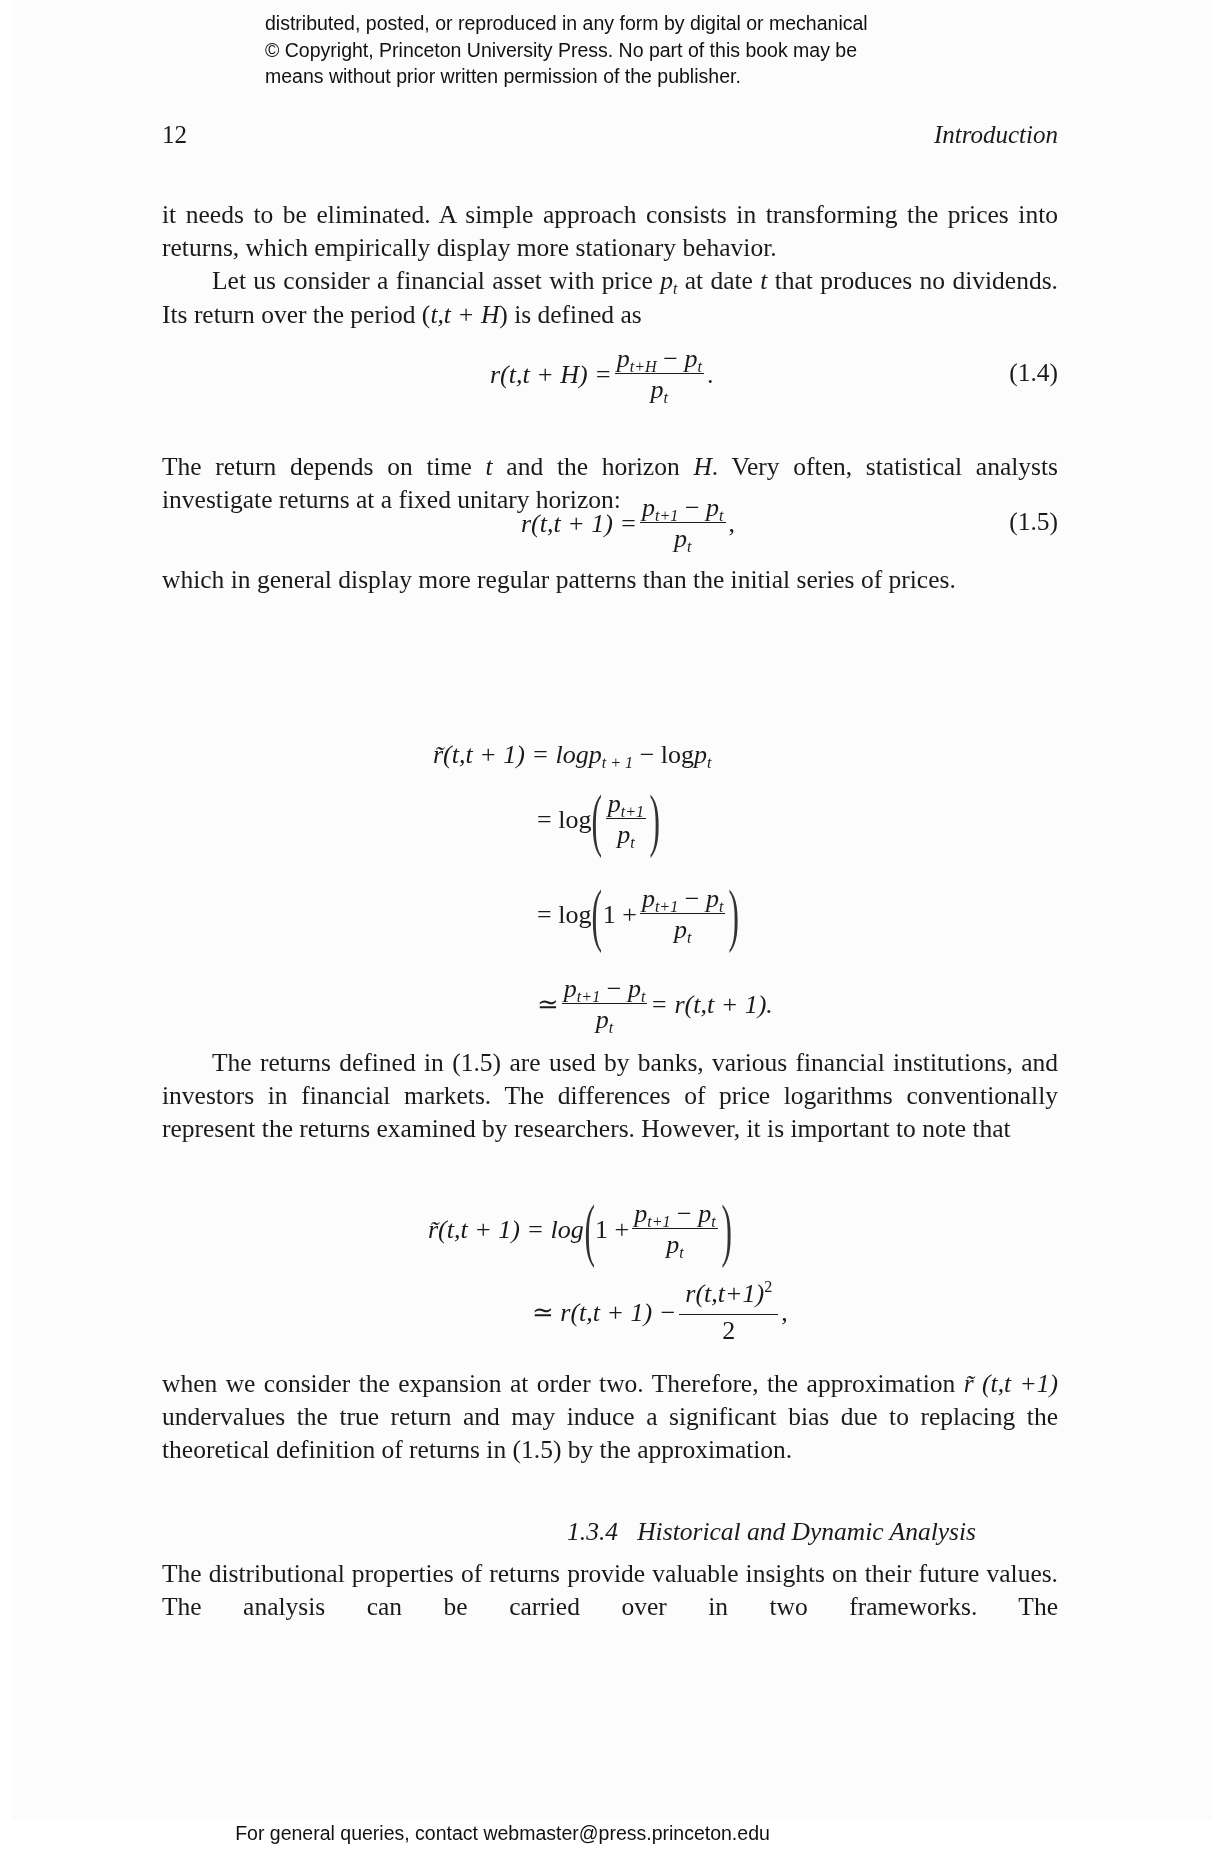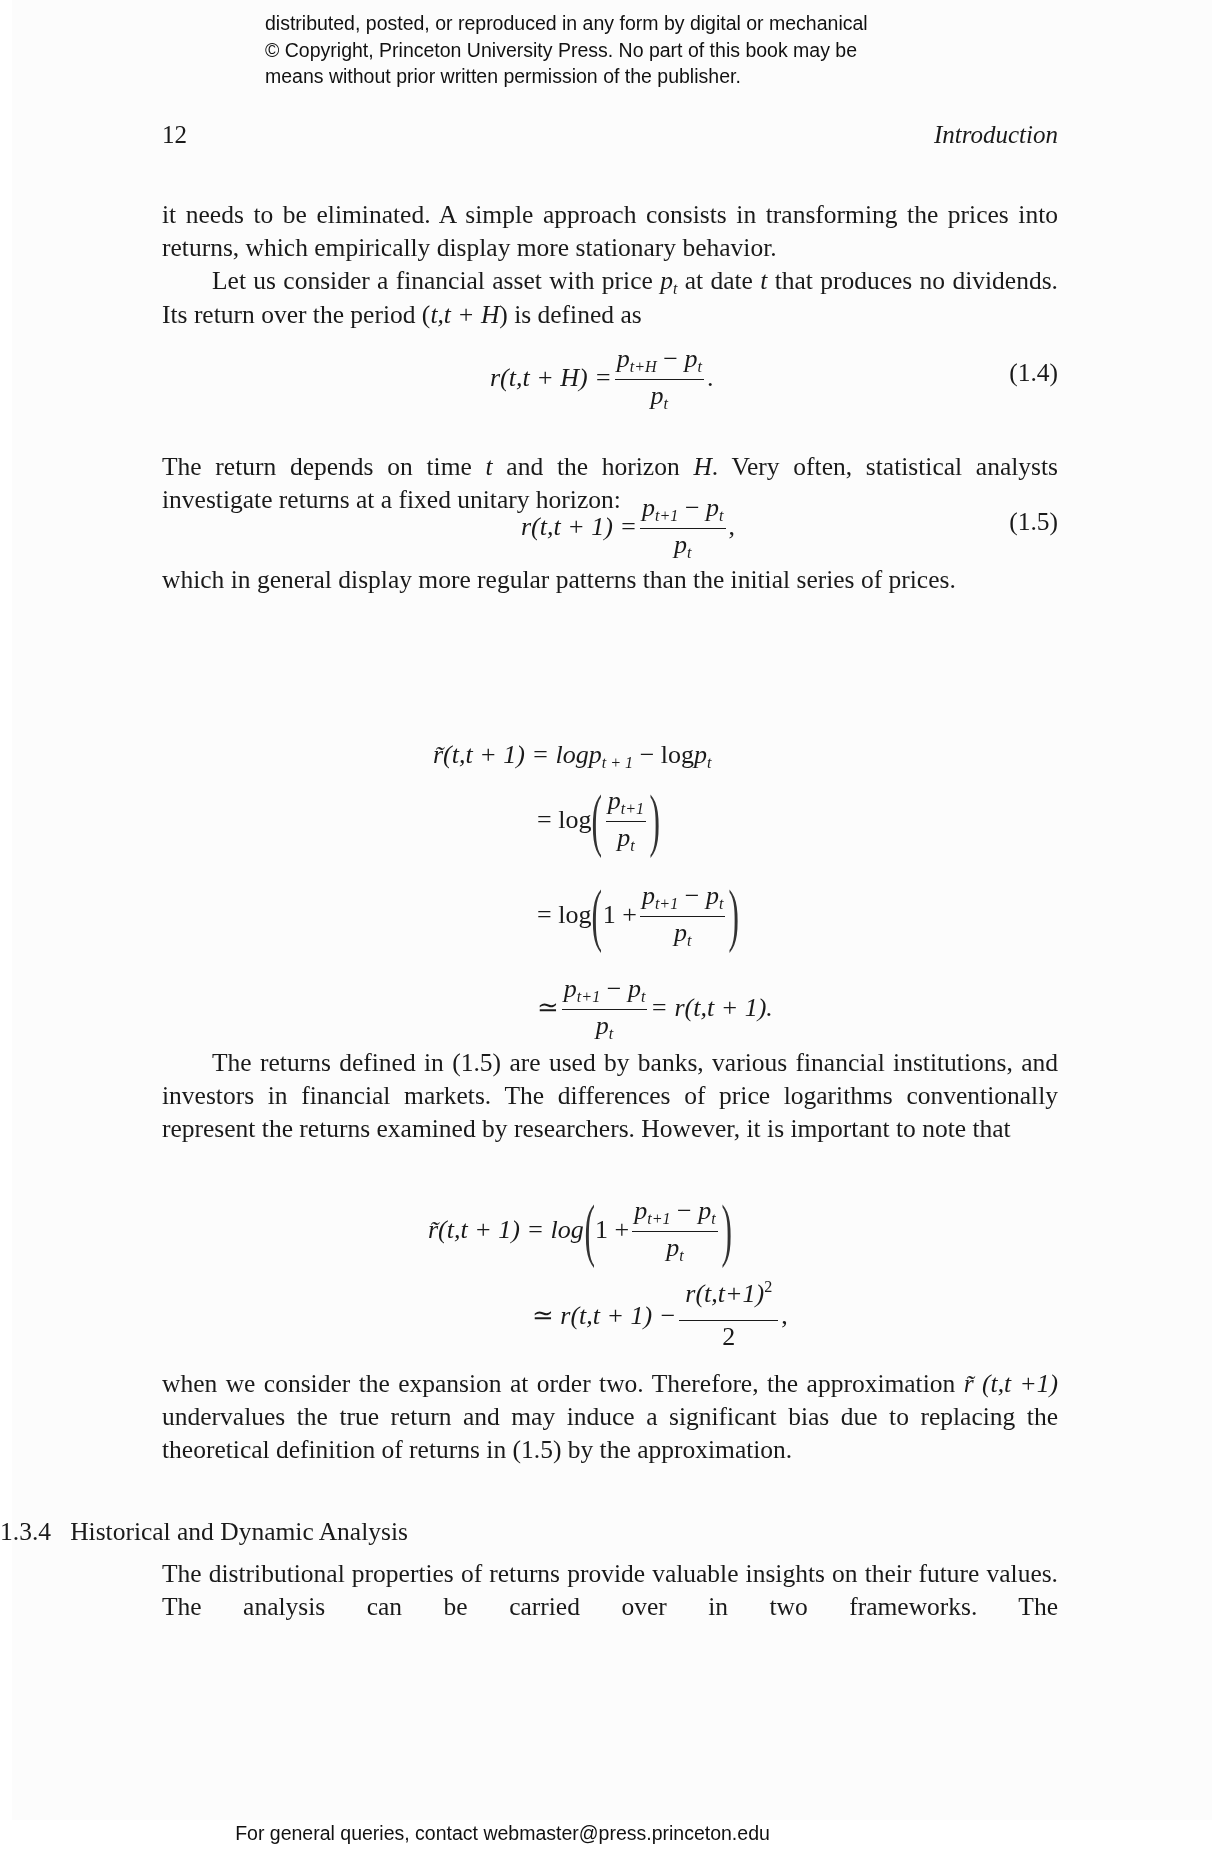--- a/index.html
+++ b/index.html
@@ -38,7 +38,7 @@
     .eq { position: absolute; font-size: 26px; line-height: 30px; white-space: nowrap; }
     .eq-number { position: absolute; right: 168px; font-size: 25.5px; }
     .frac { display: inline-block; vertical-align: middle; text-align: center; margin: 0 3px; }
-    .frac .num { display: block; border-bottom: 1.5px solid #1a1a1a; padding: 0 2px 6px; line-height: 28px; }
+    .frac .num { display: block; border-bottom: 1.5px solid #1a1a1a; padding: 0 2px 0; line-height: 28px; }
     .frac .den { display: block; line-height: 30px; padding-top: 1px; }
     .paren {
       display: inline-block; vertical-align: middle; font-size: 70px; line-height: 70px;

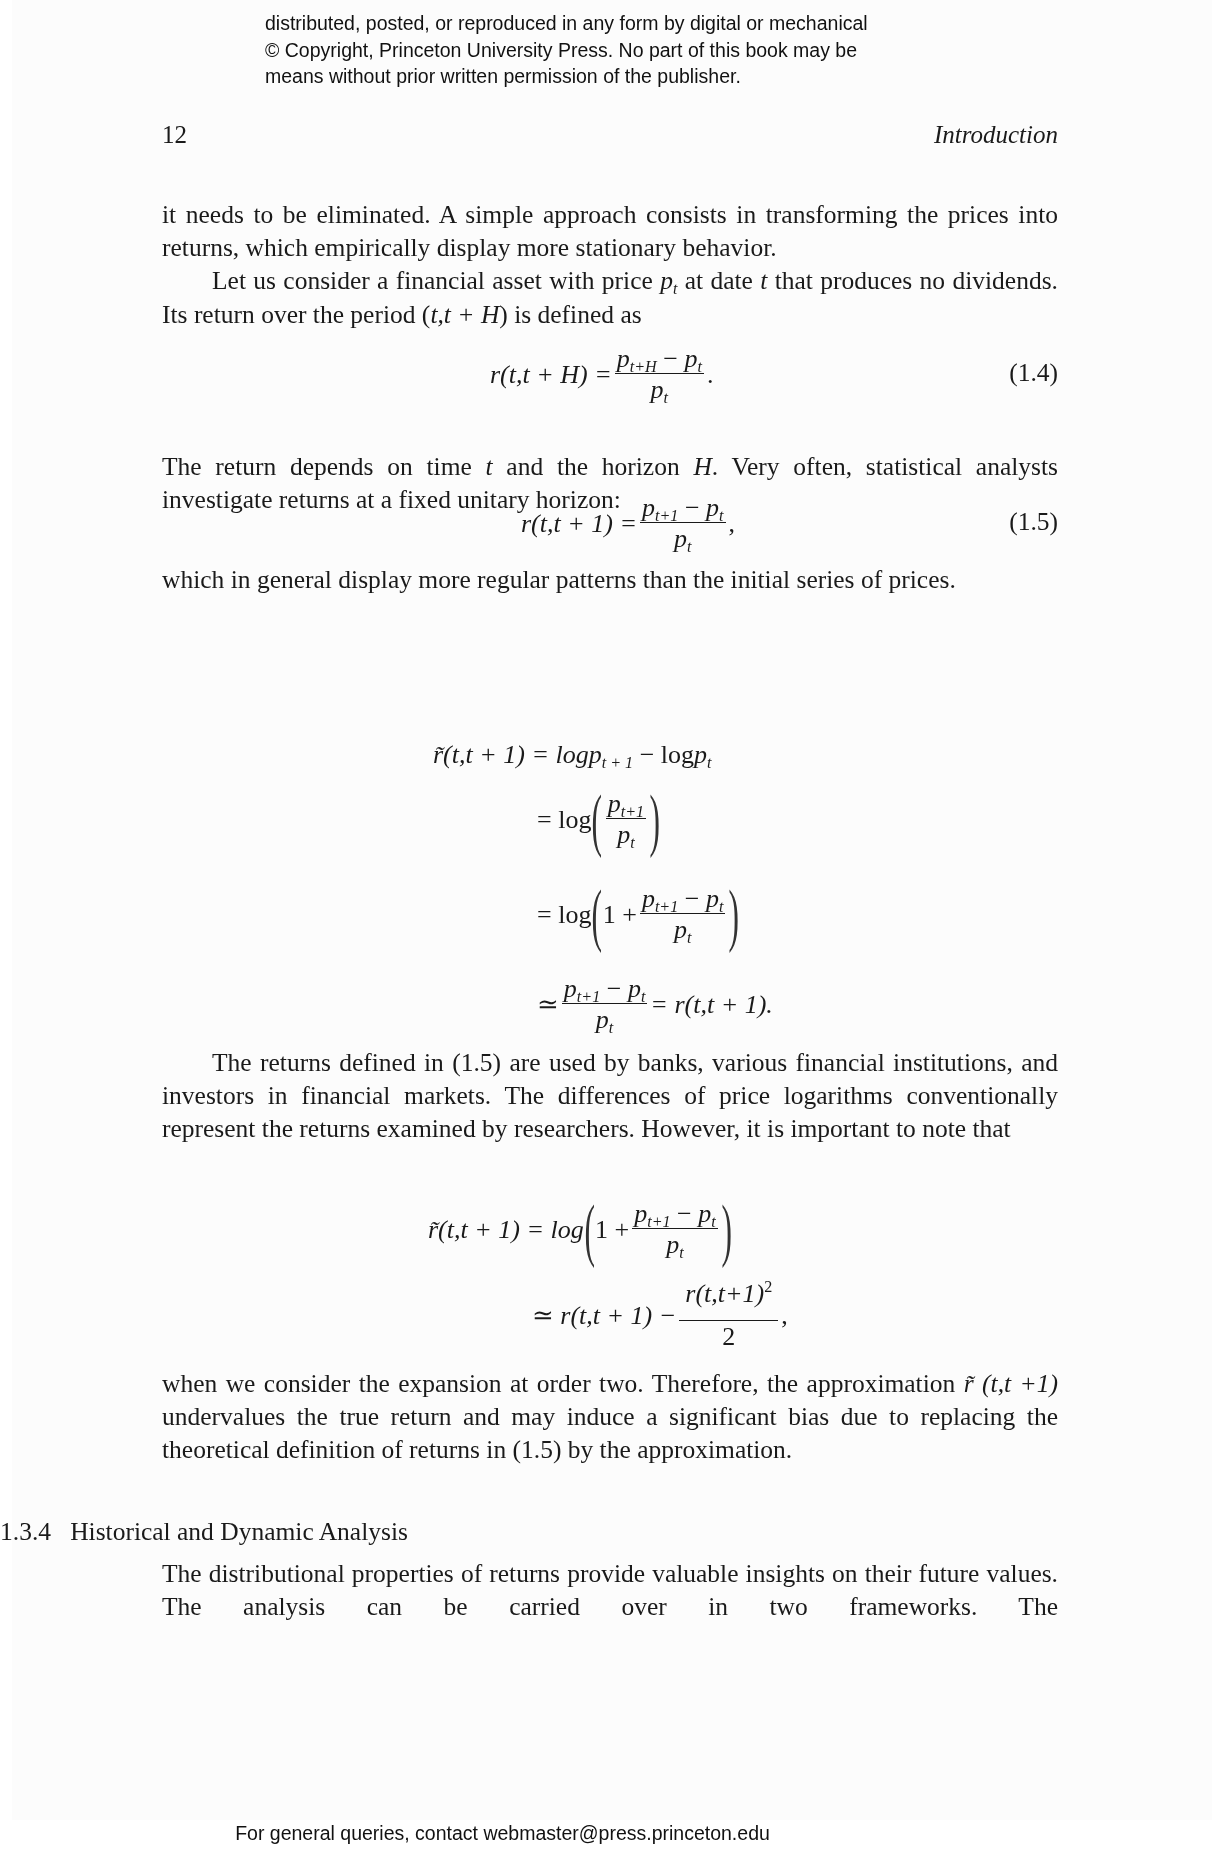--- a/index.html
+++ b/index.html
@@ -162,7 +162,7 @@
   <div class="row">
     <span class="m-i">≃ r(t,t + 1) −</span>
     <span class="frac">
-        <span class="num" style="padding:0 6px 12px;"><i>r(t,t+1)</i><sup>2</sup></span>
+        <span class="num" style="padding:0 6px 6px;"><i>r(t,t+1)</i><sup>2</sup></span>
         <span class="den">2</span>
       </span>
     <span>,</span>

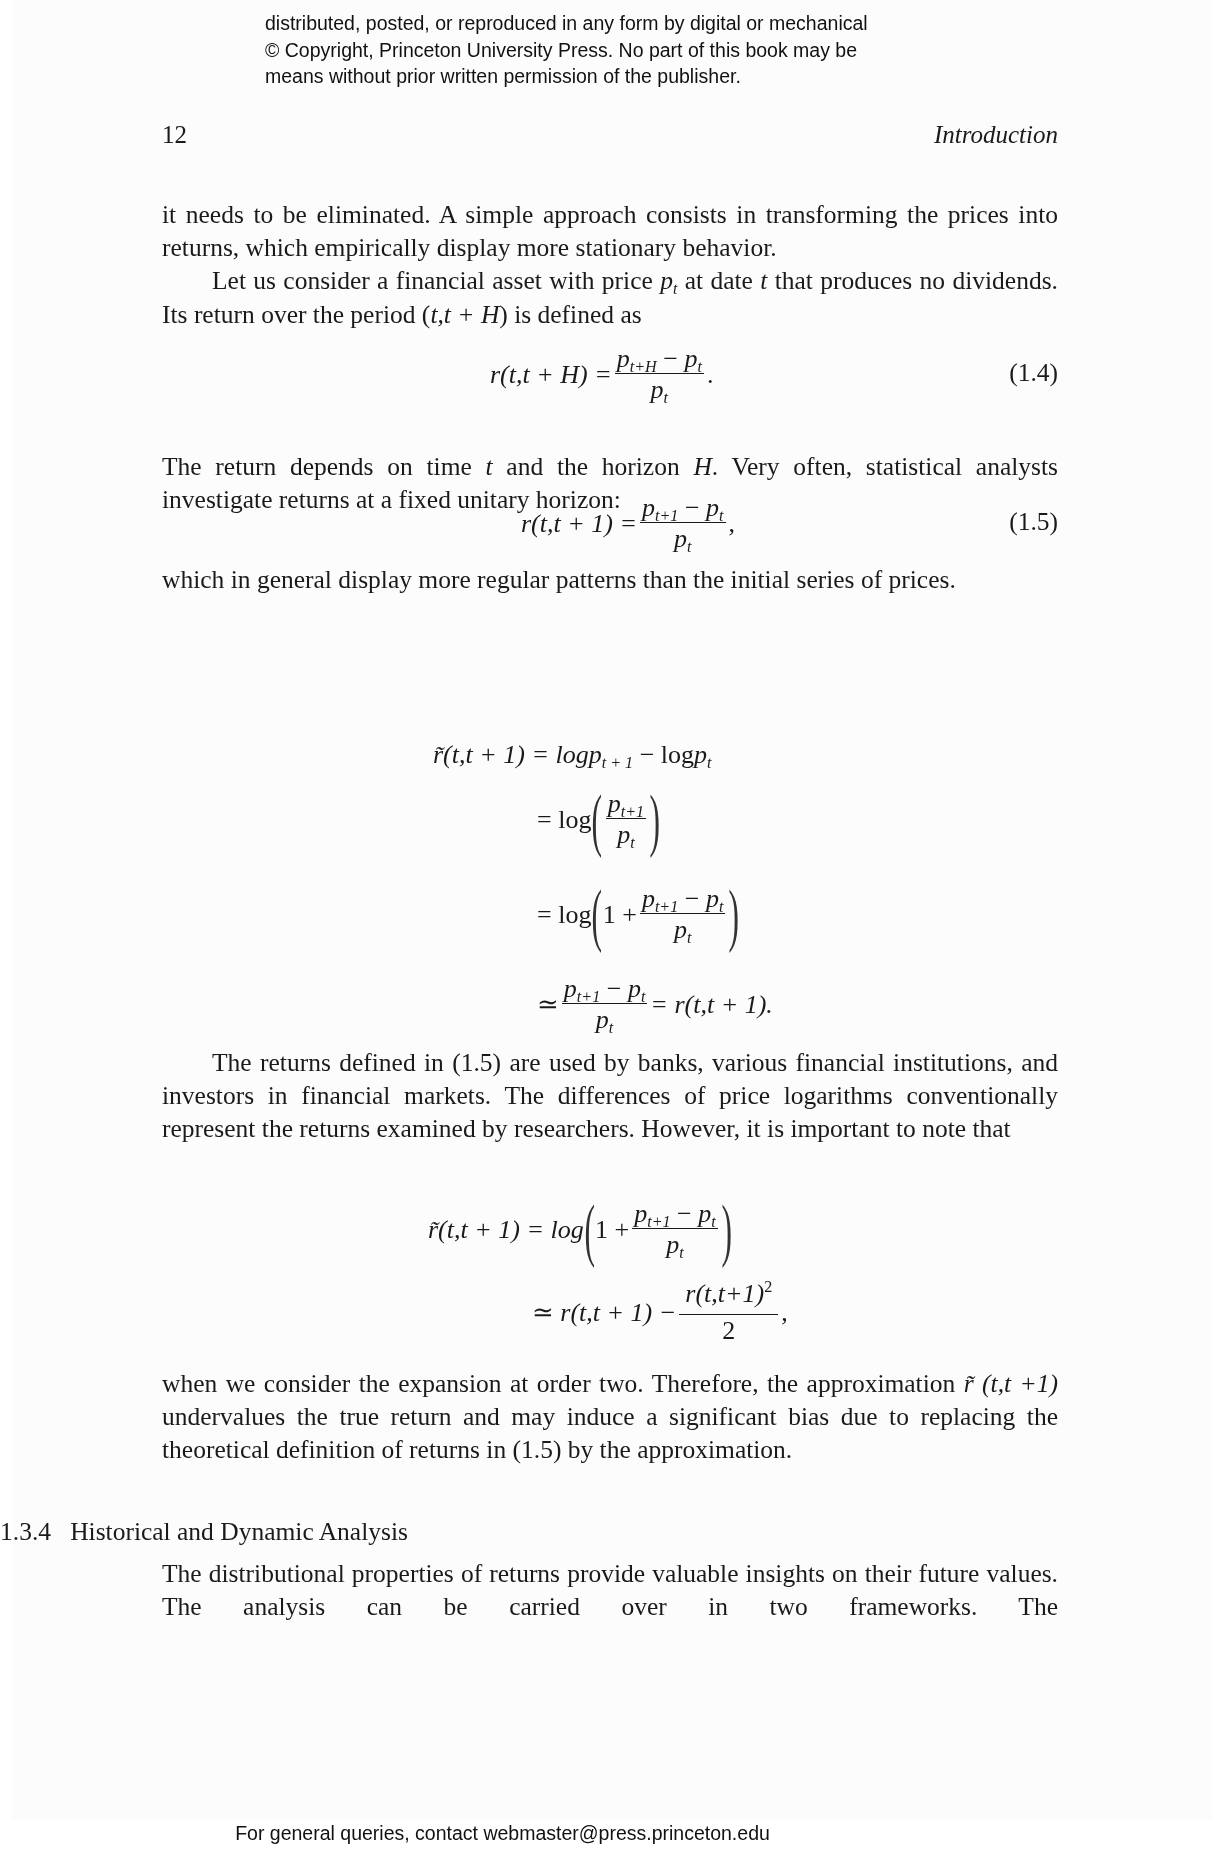--- a/index.html
+++ b/index.html
@@ -46,8 +46,8 @@
     }
     .row { display: flex; align-items: center; }
     .section-heading {
-      position: absolute; left: 0; width: 976px; text-align: left; top: 1517px;
-      font-size: 25.5px; line-height: 30px;
+      position: absolute; left: 0; width: 976px; text-align: right; top: 1517px;
+      font-size: 25.5px; font-style: italic; line-height: 30px;
     }
     .footer {
       position: absolute; left: 0; width: 1005px; text-align: center; top: 1822px;

